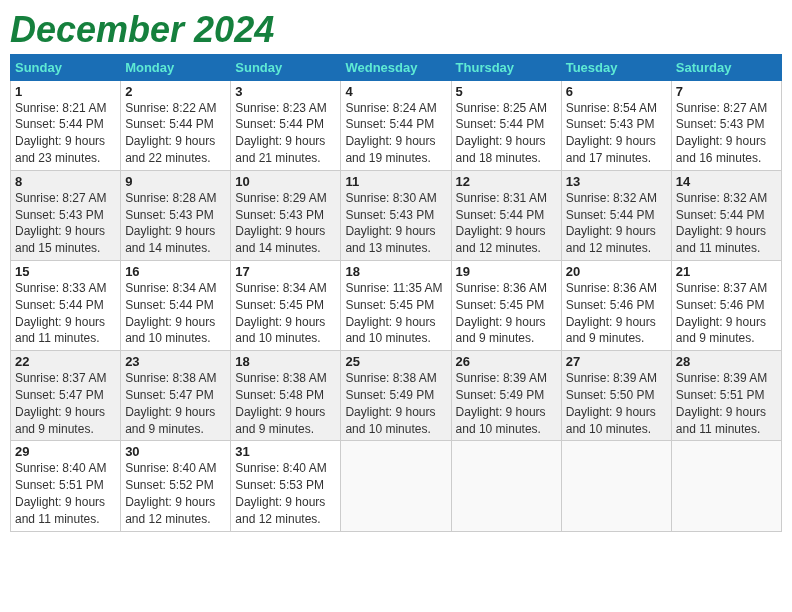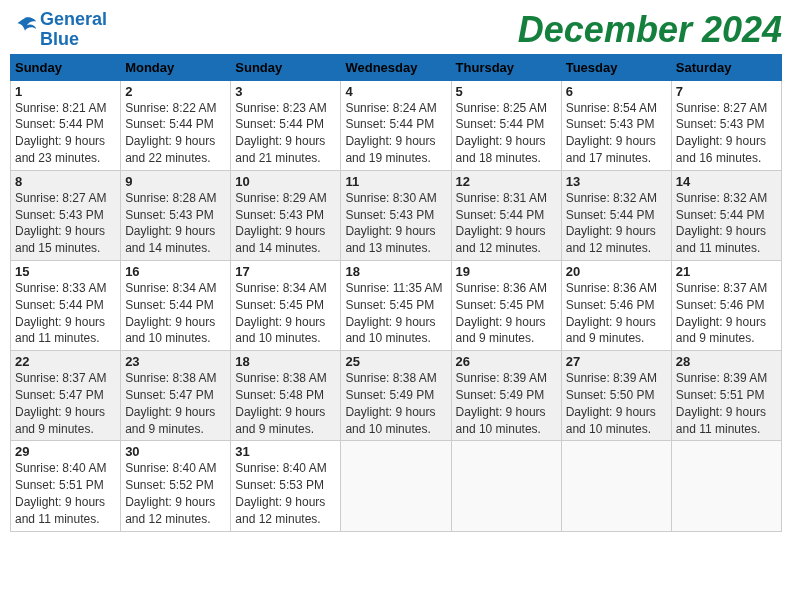--- a/index.html
+++ b/index.html
@@ -96,19 +96,6 @@
 <body>
 
 <div class="header">
-  <div class="logo">
-    <div>
-      <svg class="logo-bird" viewBox="0 0 30 30" xmlns="http://www.w3.org/2000/svg">
-        <path d="M15 5 C18 2, 26 4, 28 8 C24 7, 20 9, 18 12 C22 10, 27 12, 28 16 C24 13, 18 14, 16 18 C15 14, 12 10, 8 10 C10 8, 13 6, 15 5Z" fill="#1a6eb5"></path>
-      </svg>
-    </div>
-    <div>
-      <div class="logo-text">
-        <span>General</span><br>
-        <span style="color:#1a6eb5;">Blue</span>
-      </div>
-    </div>
-  </div>
   <div class="title-block">
     <div class="month-title">December 2024</div>
   </div>

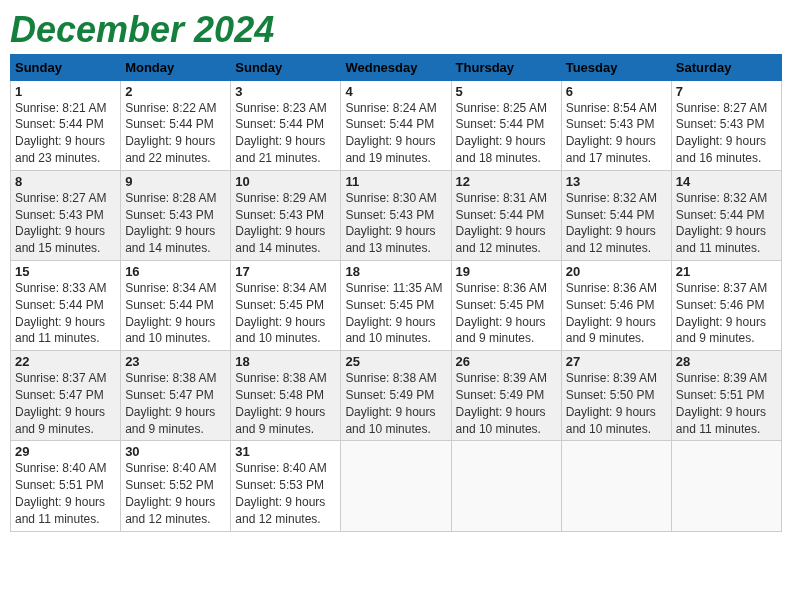--- a/index.html
+++ b/index.html
@@ -56,7 +56,7 @@
     }
     .calendar th {
       background: #1a6eb5;
-      color: #000000;
+      color: #5eead4;
       font-size: 13px;
       font-weight: bold;
       padding: 5px 4px;

